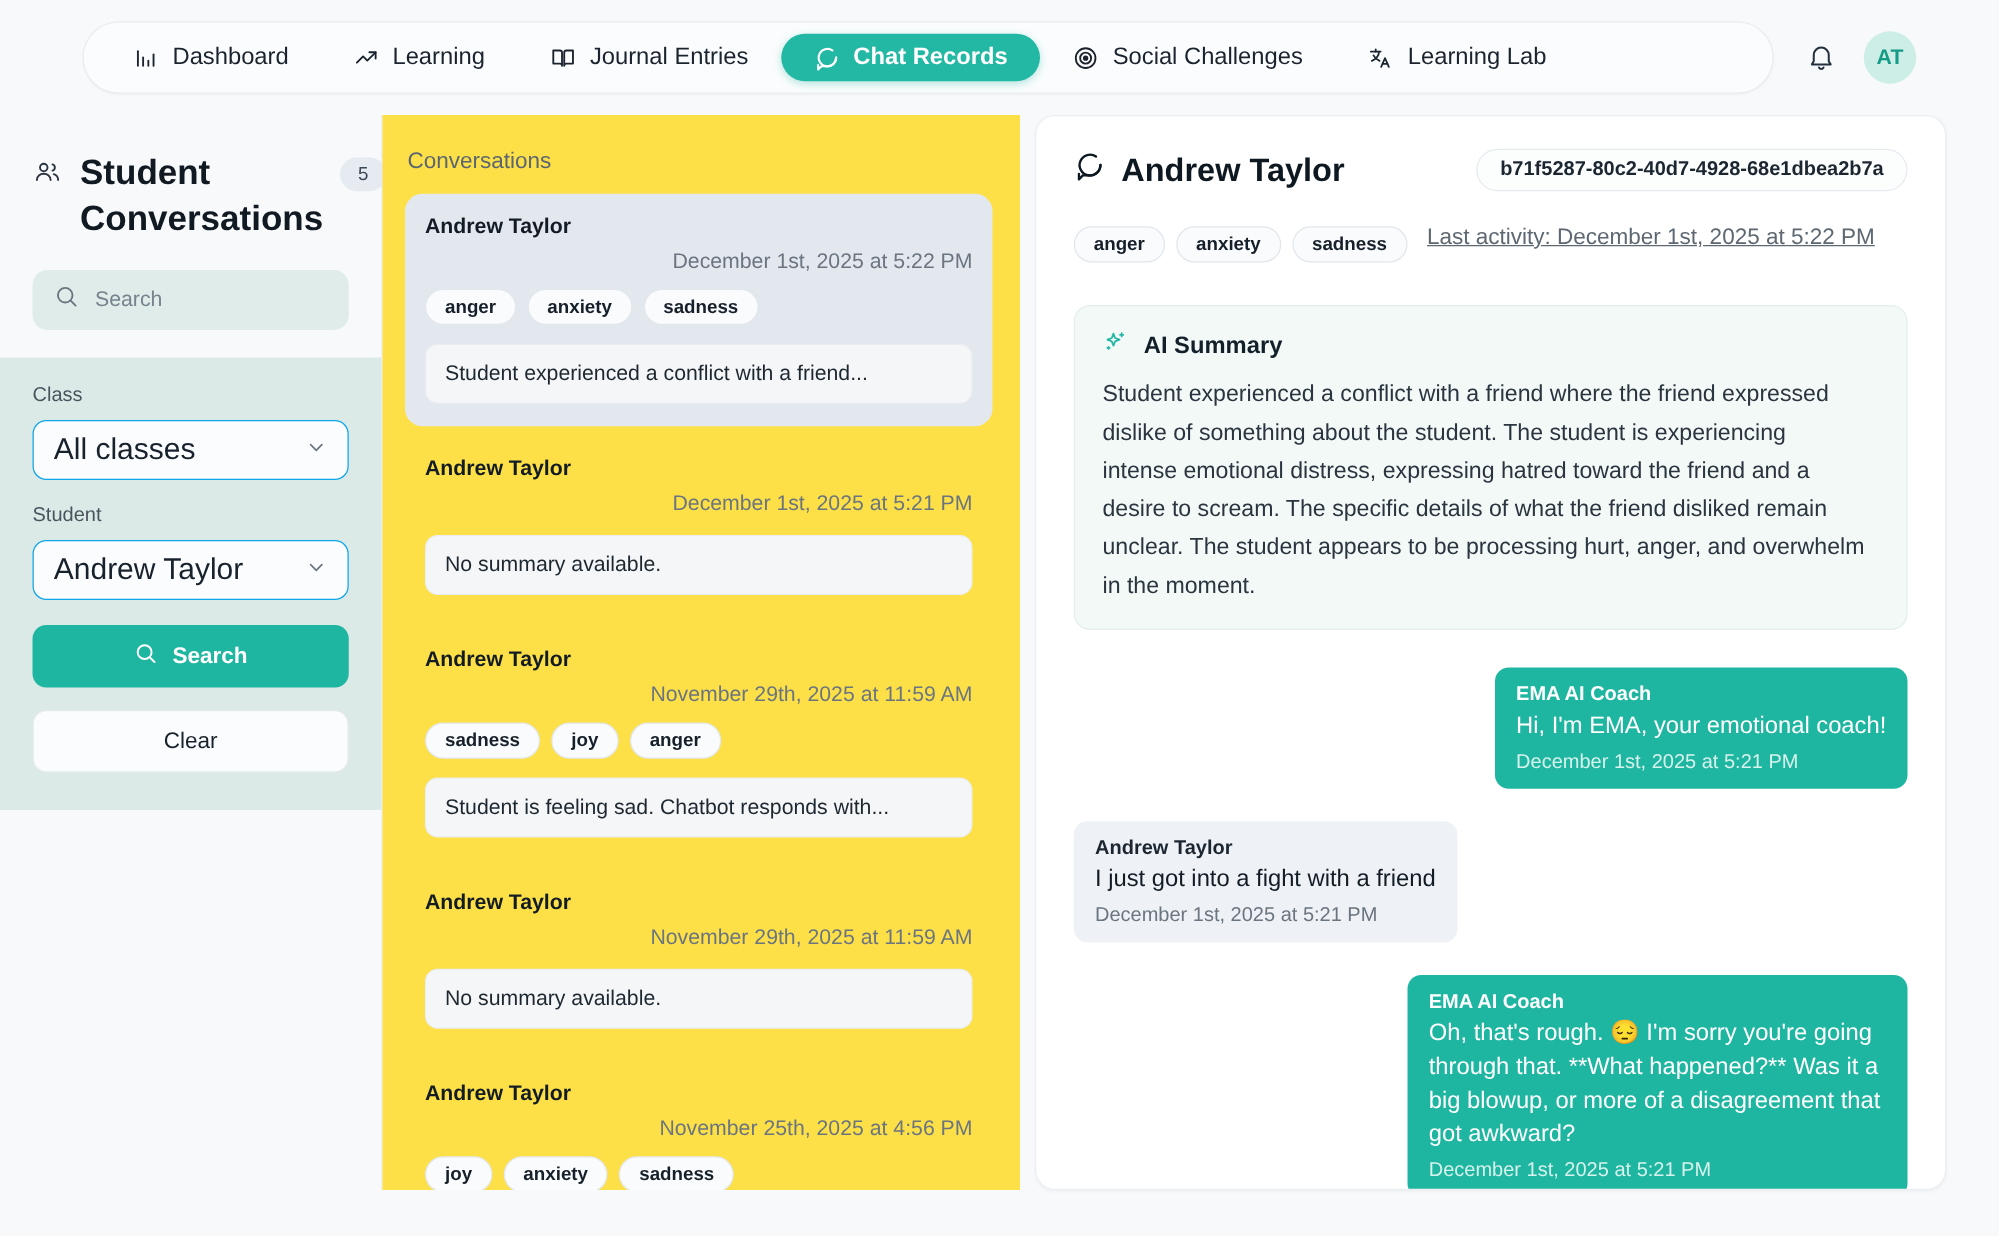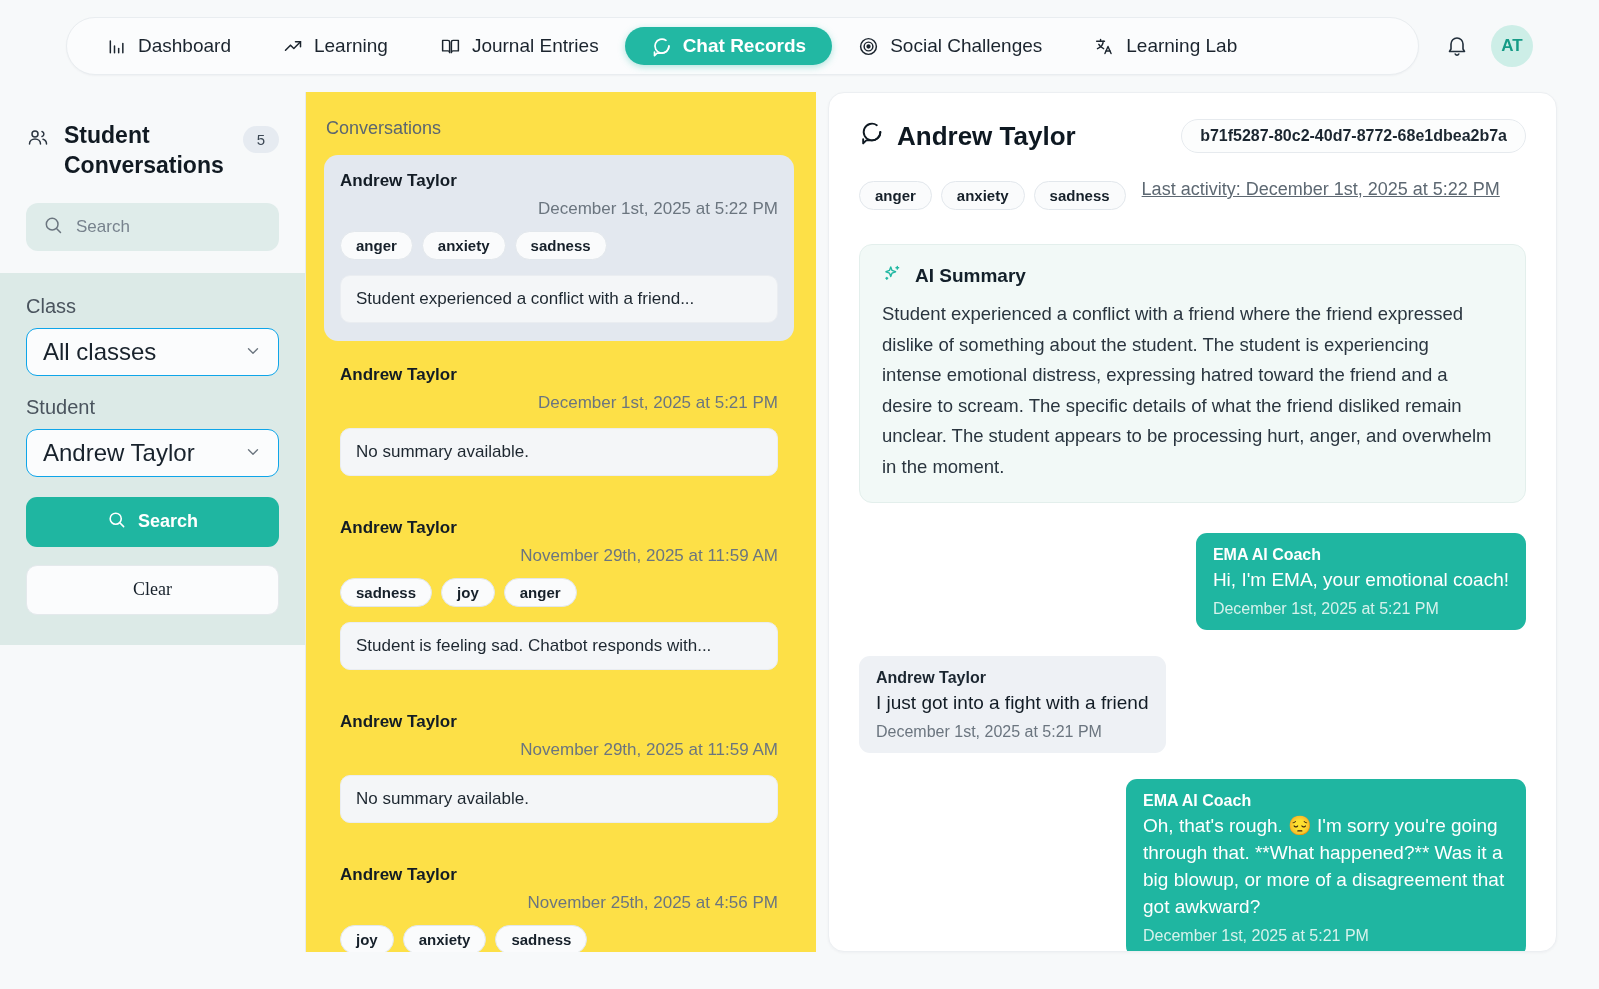--- a/index.html
+++ b/index.html
@@ -96,7 +96,7 @@
     gap: 14px;
   }
   .sb-title {
-    font-size: 23px;
+    font-size: 28px;
     font-weight: 700;
     line-height: 1.32;
     flex: 1;

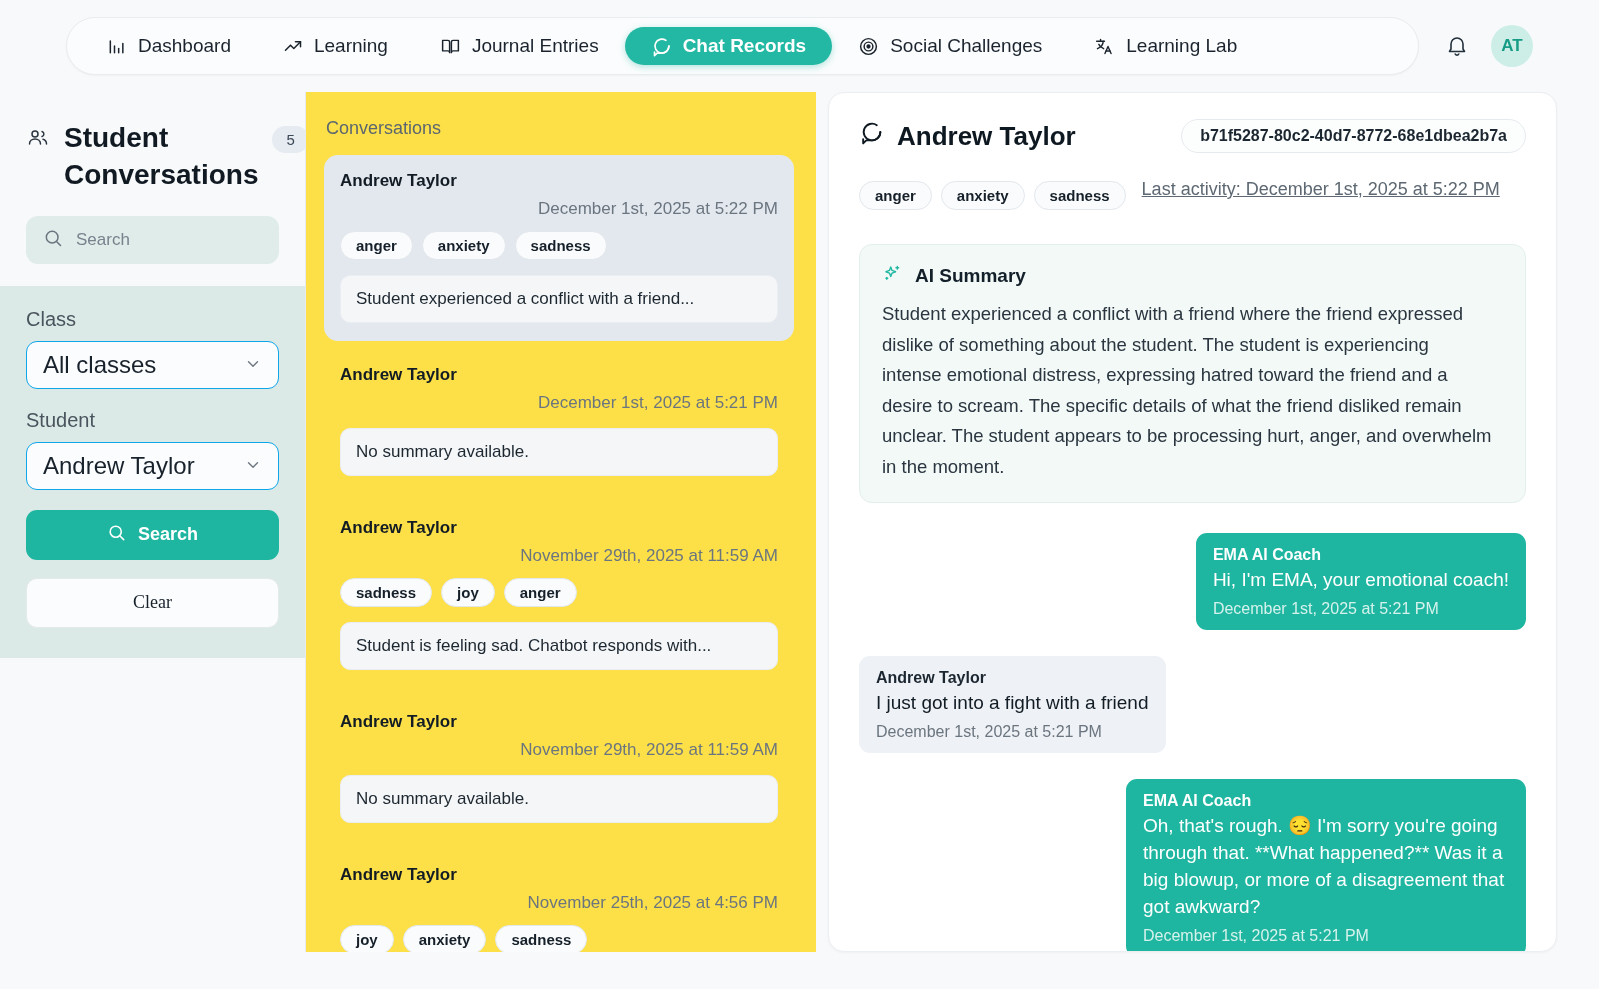--- a/index.html
+++ b/index.html
@@ -514,7 +514,7 @@
         </span>
         <span>Andrew Taylor</span>
       </div>
-      <div class="d-id">b71f5287-80c2-40d7-8772-68e1dbea2b7a</div>
+      <div class="d-id">b71f5287-80c2-40d7-4928-68e1dbea2b7a</div>
     </div>
 
     <div class="d-sub">

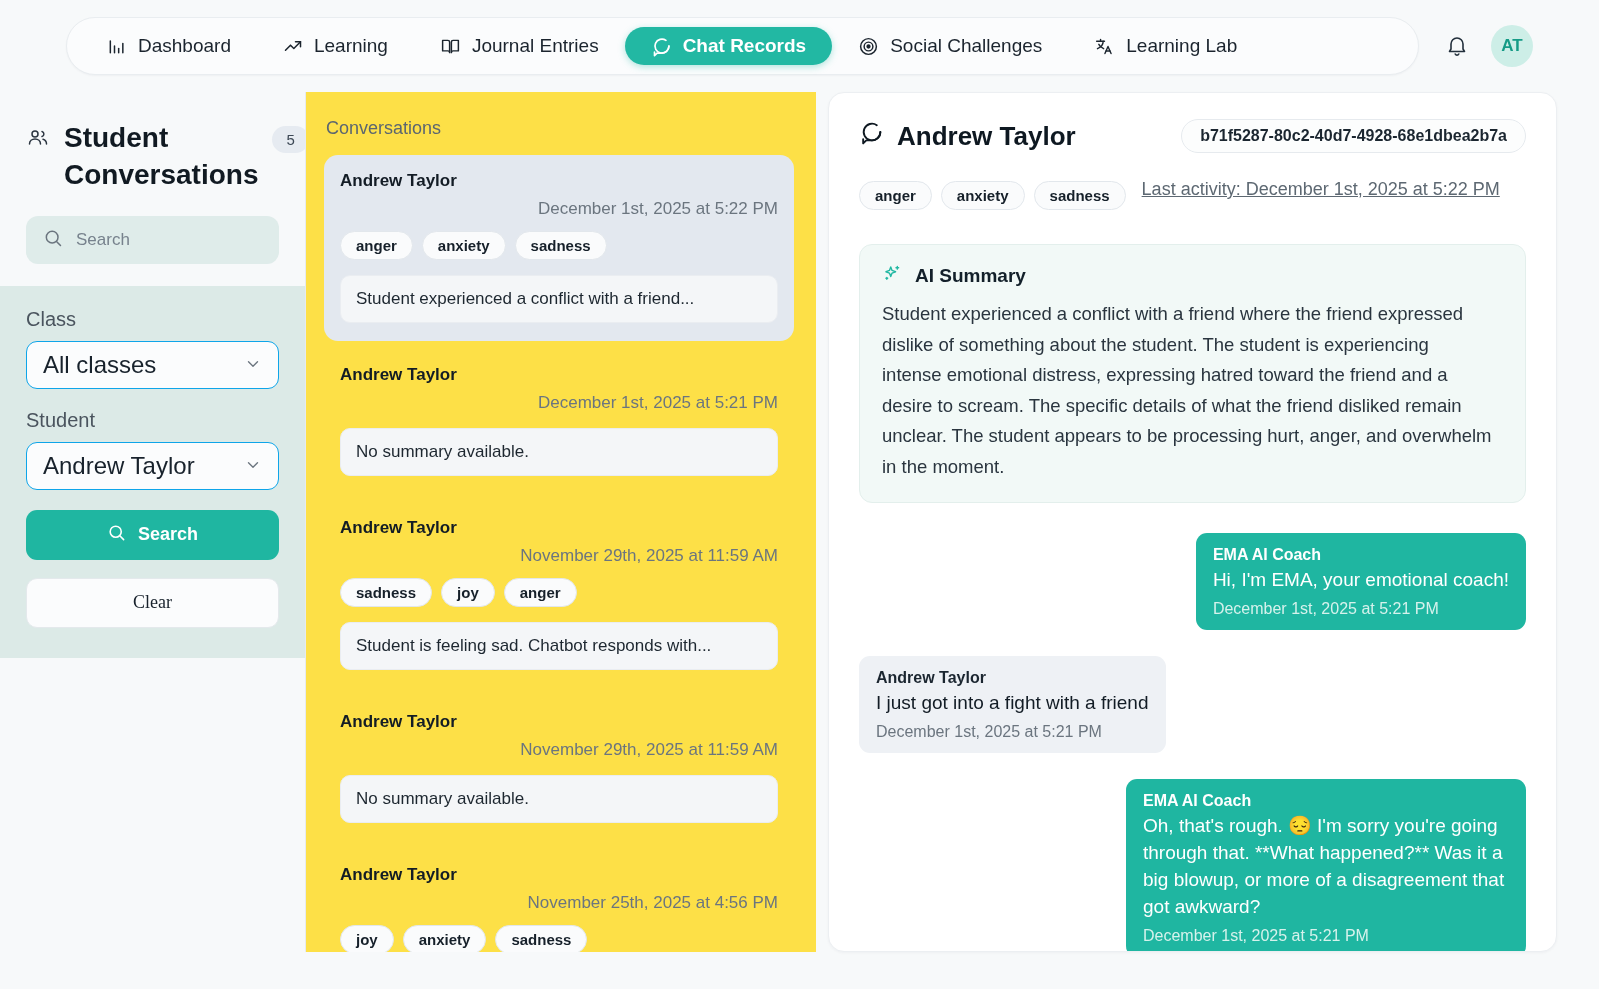--- a/index.html
+++ b/index.html
@@ -133,7 +133,7 @@
     flex: 0 0 auto;
   }
   .f-label {
-    font-size: 20px;
+    font-size: 16px;
     color: #4a545e;
     margin-bottom: 10px;
   }

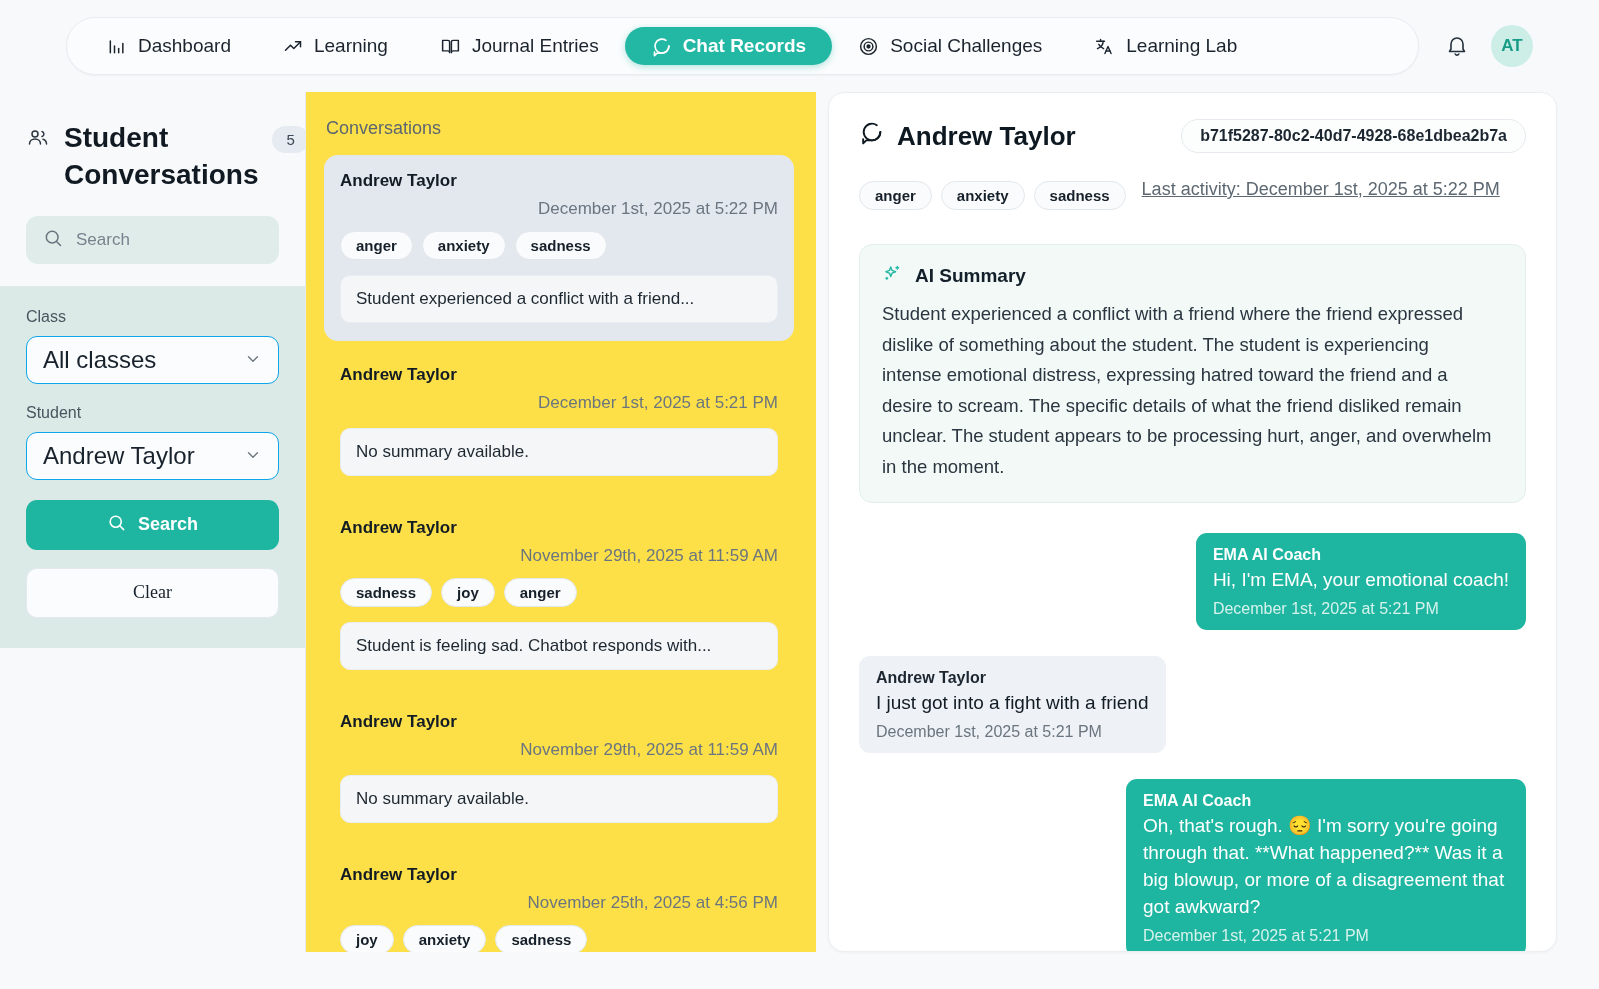--- a/index.html
+++ b/index.html
@@ -175,7 +175,7 @@
     color: #18222c;
     cursor: pointer;
     margin-top: 18px;
-    font-family: Liberation Serif, serif;
+    font-family: Liberation Sans, sans-serif;
   }
 
   

